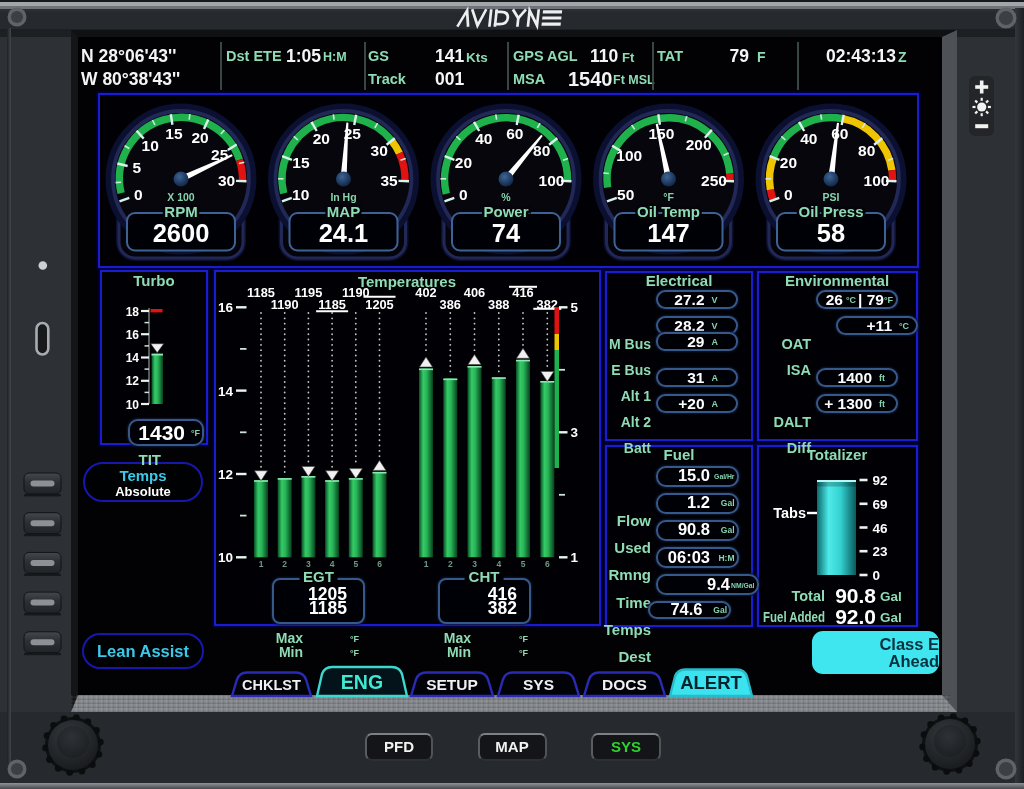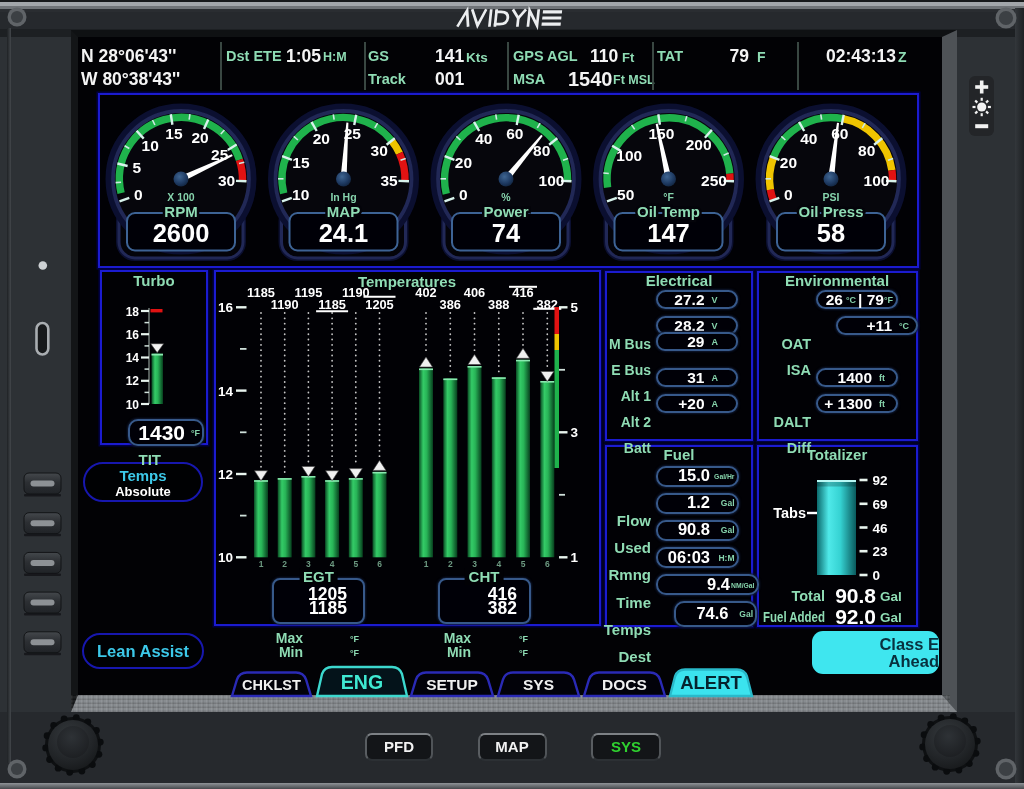--- a/index.html
+++ b/index.html
@@ -169,7 +169,7 @@
     <span class="pu" style="right:2px;font-size:6.8px;">NM/Gal</span>
   </div>
 <div class="lab" style="right:373.0px;top:611.7px;font-size:15px;">Dest</div>
-<div class="pill" style="left:674px;top:601.2px;width:83px;height:26px;">
+<div class="pill" style="left:648px;top:601.2px;width:83px;height:18px;">
     <span class="pv" style="right:26.5px;font-size:16.5px;">74.6</span>
     <span class="pu" style="right:2px;font-size:8.5px;">Gal</span>
   </div>

